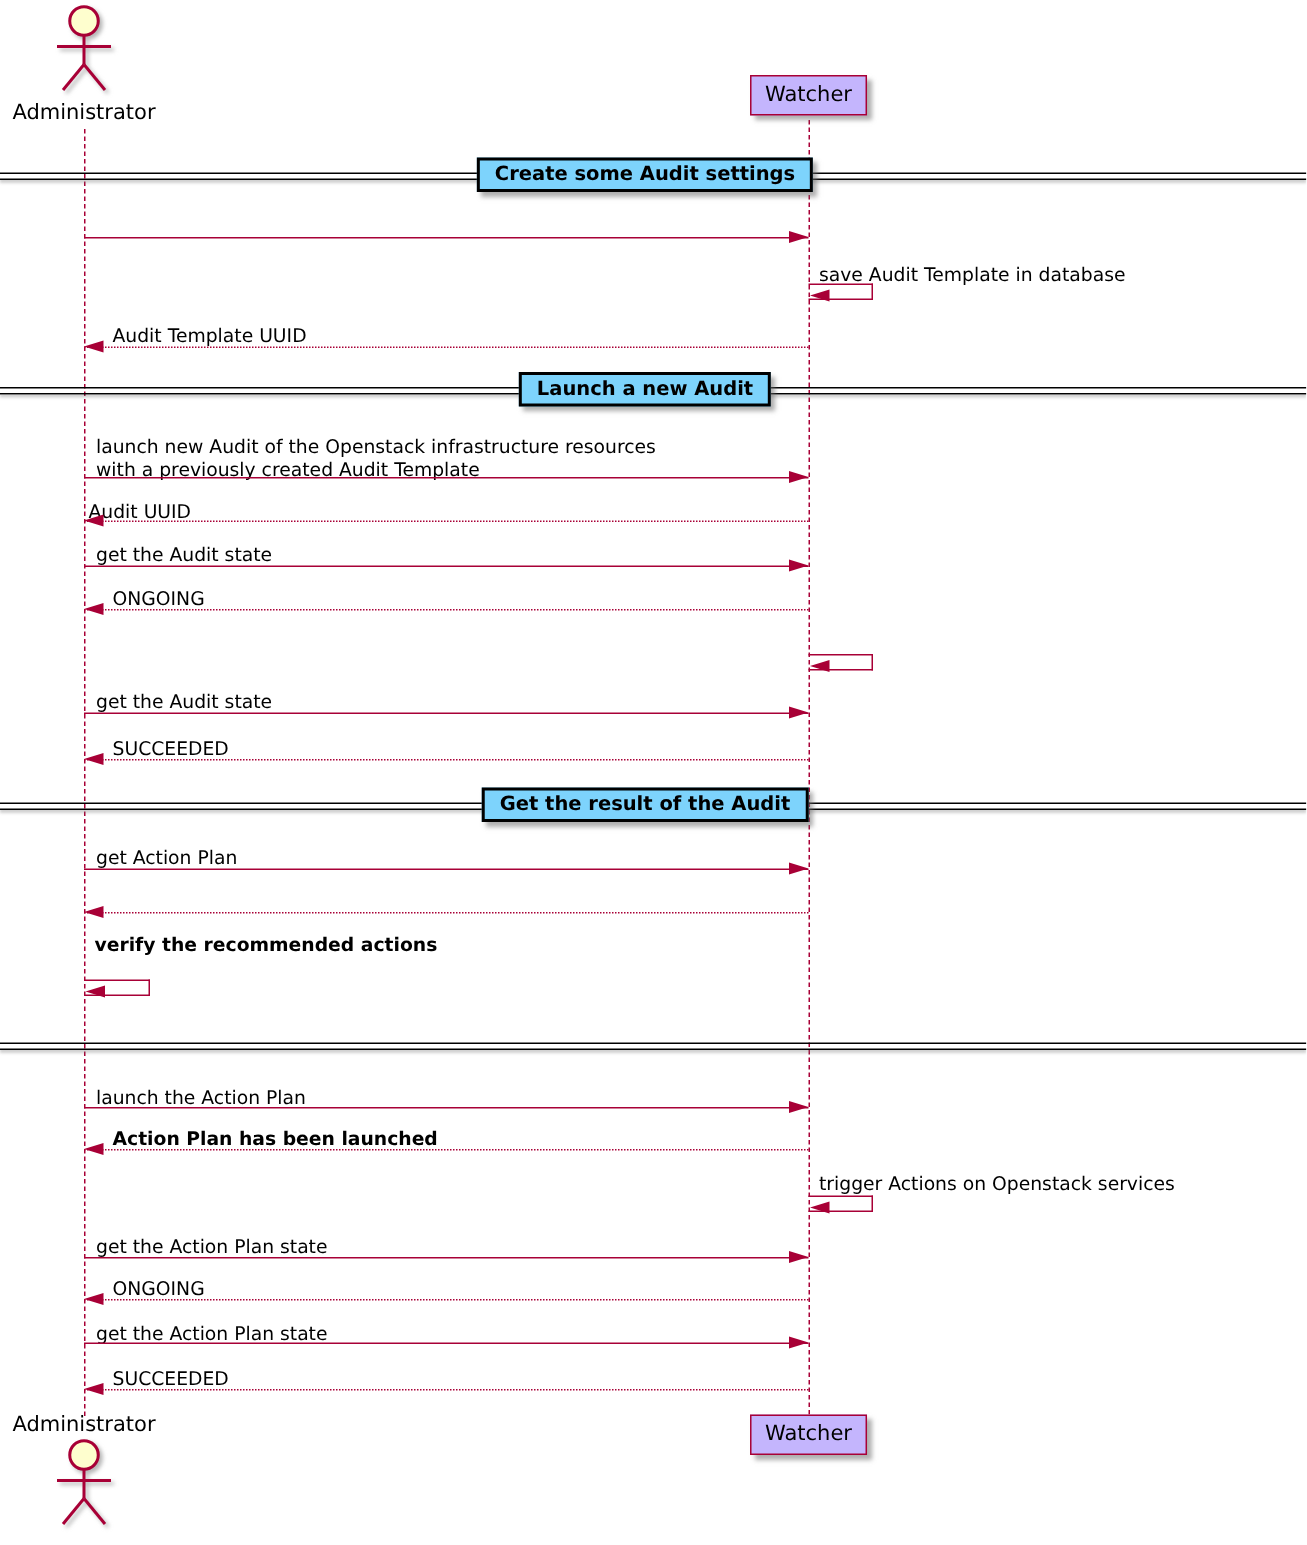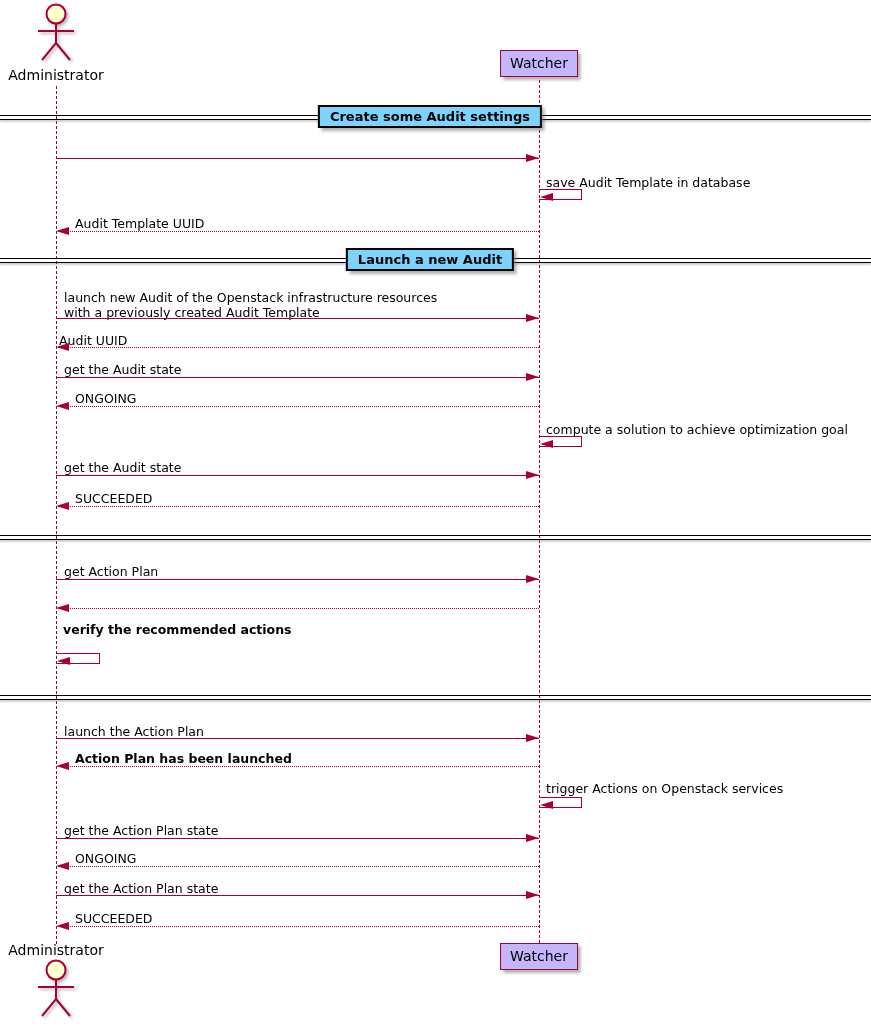--- a/index.html
+++ b/index.html
@@ -83,7 +83,6 @@
   <div class="ln dot" style="top:406px;"></div>
   <div class="arr l" style="top:402px;"></div>
 
-  <div class="txt" style="left:546px; top:423px;">compute a solution to achieve optimization goal</div>
   <div class="loop" style="left:539px; top:436px;"></div>
   <div class="arr l" style="left:540px; top:440px;"></div>
 

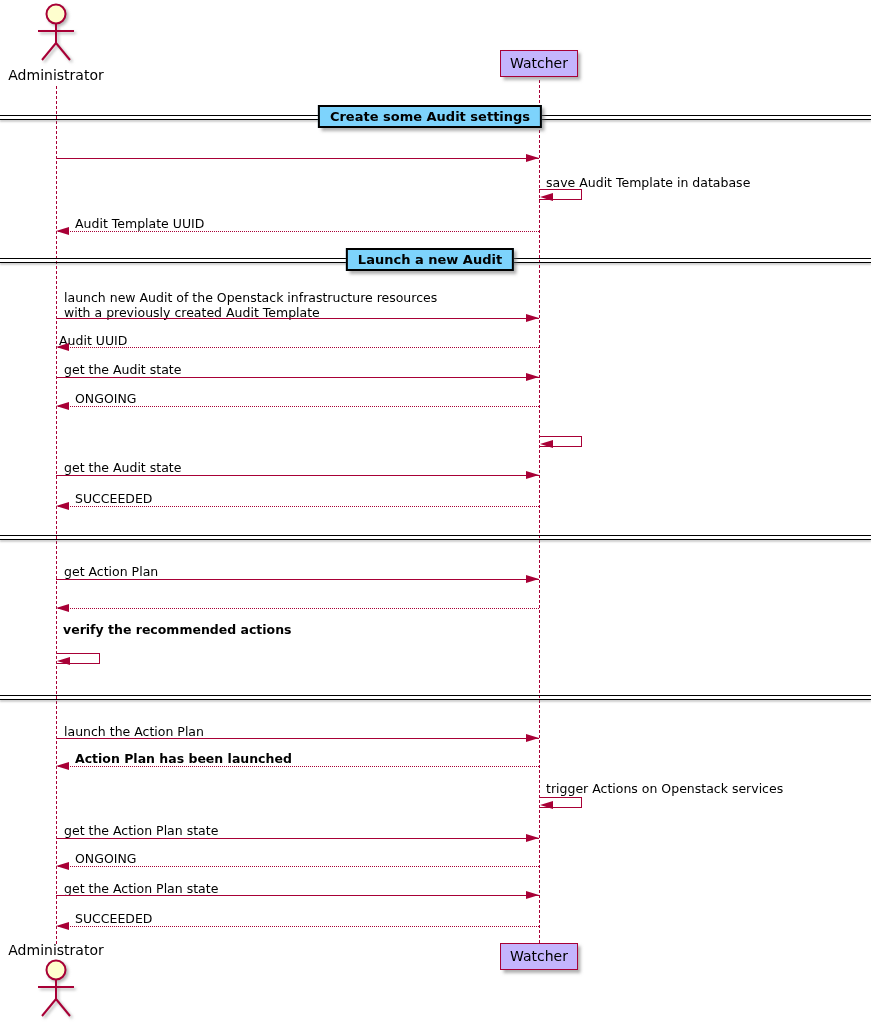--- a/index.html
+++ b/index.html
@@ -95,6 +95,7 @@
   <div class="arr l" style="top:502px;"></div>
 
   <div class="divline" style="top:535px;"></div>
+  <div class="divbox" style="top:525px;">Get the result of the Audit</div>
 
   <div class="txt" style="left:64px; top:565px;">get Action Plan</div>
   <div class="ln" style="top:579px;"></div>

